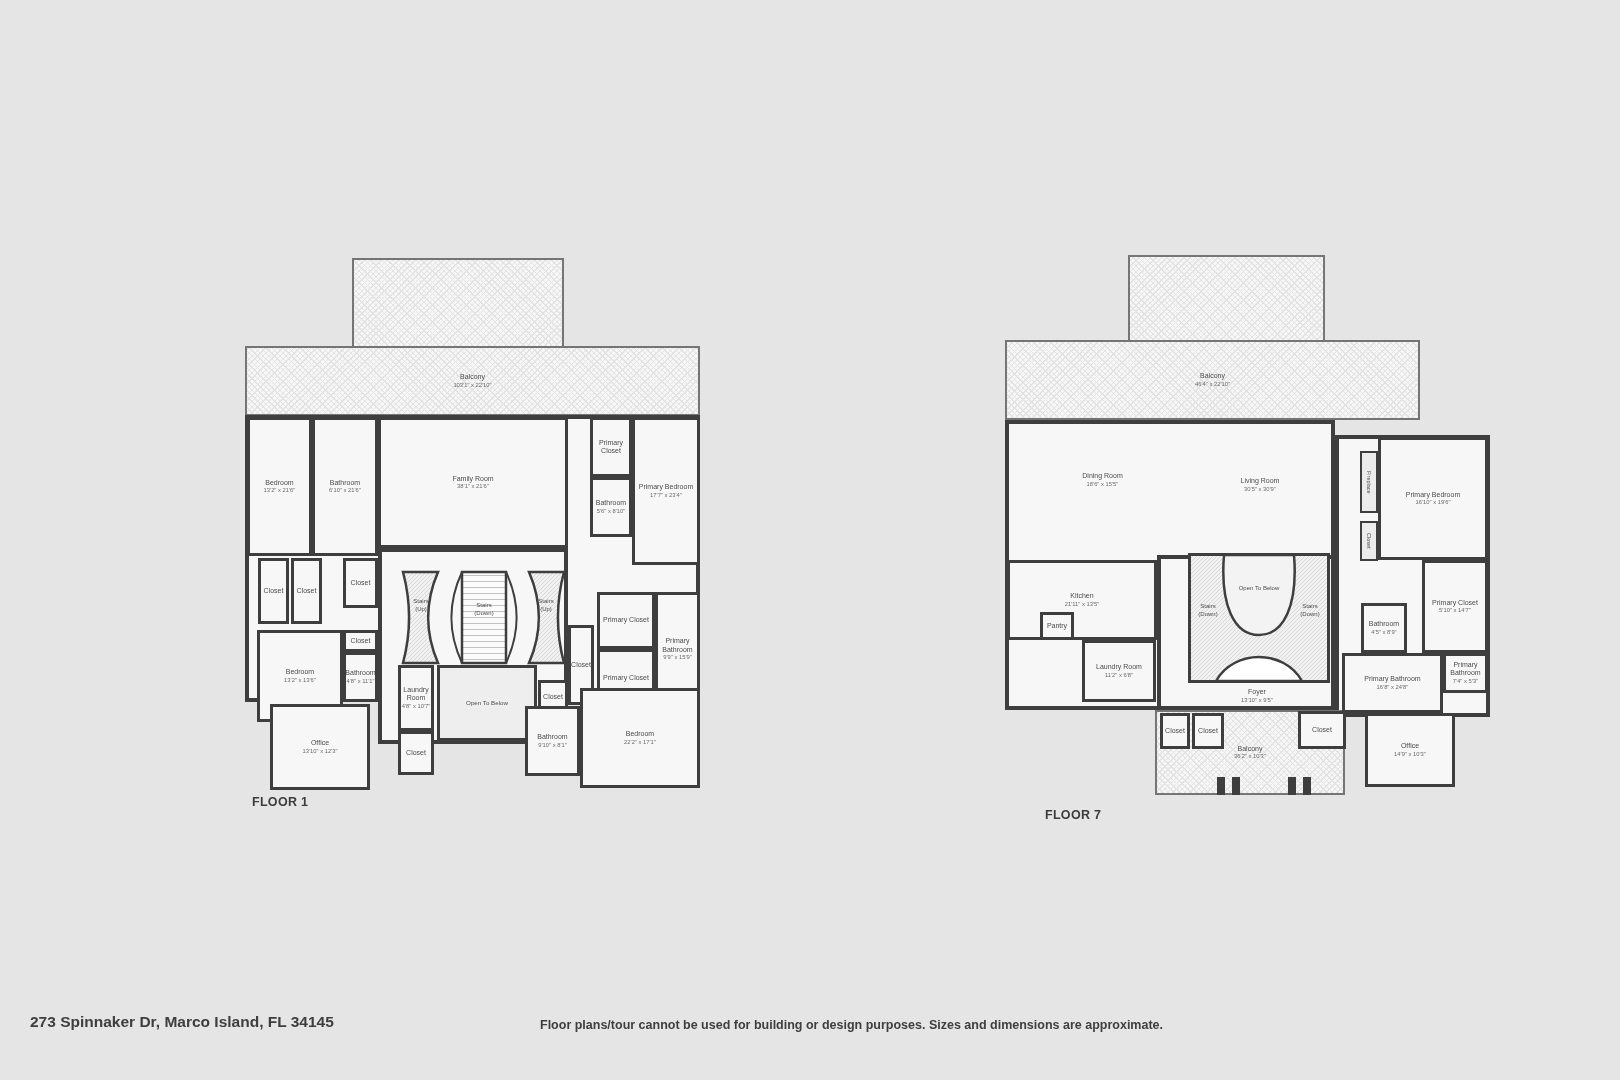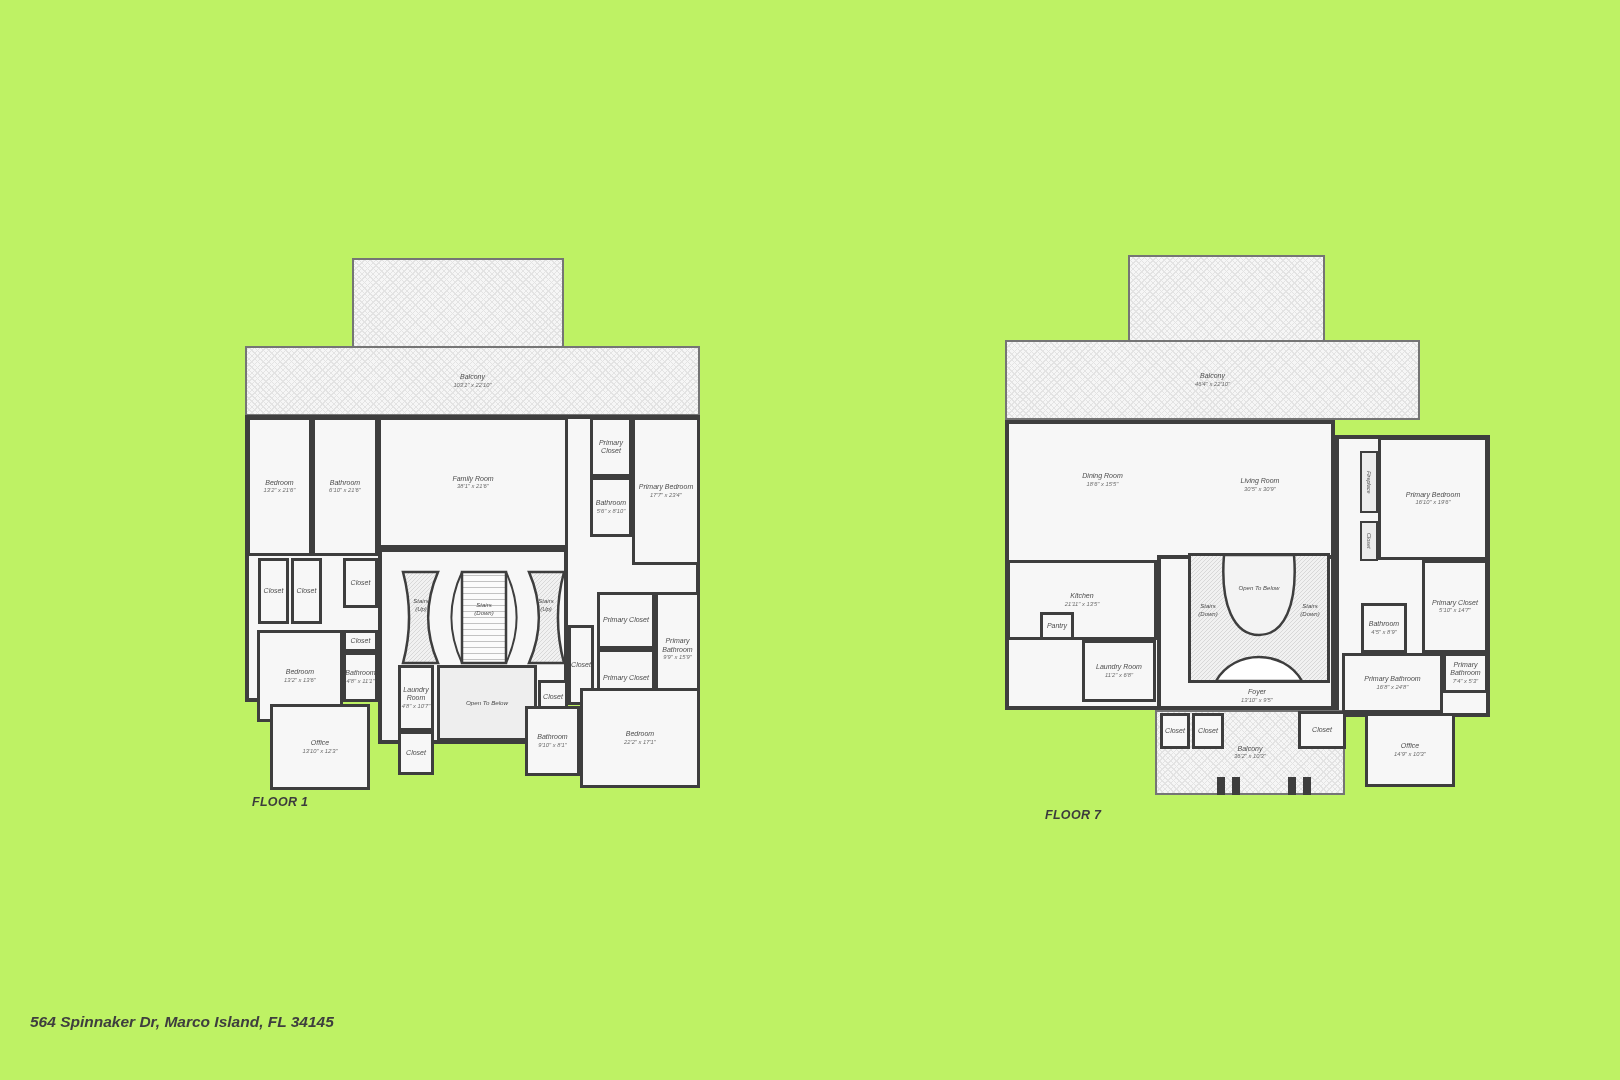--- a/index.html
+++ b/index.html
@@ -3,7 +3,7 @@
 <meta charset="utf-8">
 <style>
   html,body{margin:0;padding:0;background:#ffffff;font-family:"Liberation Sans",sans-serif;}
-  #canvas{position:relative;width:1620px;height:1080px;background:#bef264;overflow:hidden;font-style:italic;}
+  #canvas{position:relative;width:1620px;height:1080px;background:#e5e5e5;overflow:hidden;}
   .floor{position:absolute;}
   .rooms{position:absolute;left:0;top:0;right:0;bottom:0;}
   .room{position:absolute;box-sizing:border-box;display:flex;flex-direction:column;align-items:center;justify-content:center;

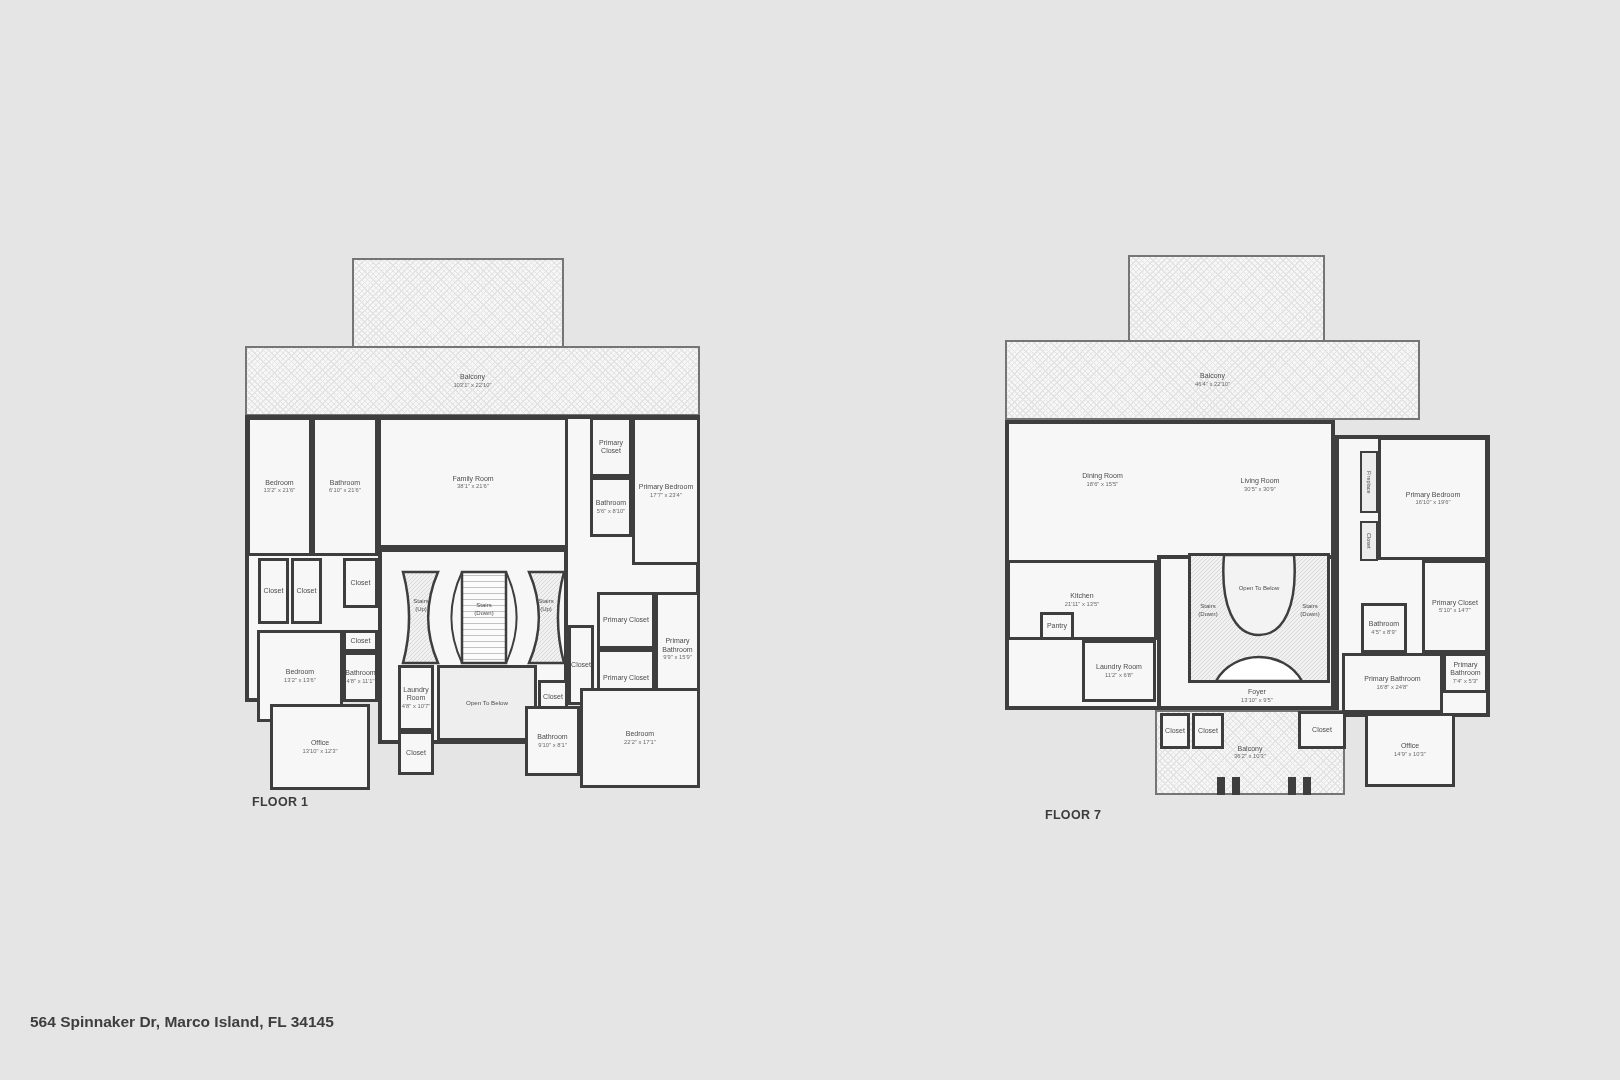--- a/index.html
+++ b/index.html
@@ -253,7 +253,7 @@
     <div class="floor-label" style="left:40px;top:553px;">FLOOR 7</div>
   </div>
 
-  <div class="address">564 Spinnaker Dr, Marco Island, FL 34145</div>
+  <div class="address">273 Spinnaker Dr, Marco Island, FL 34145</div>
 </div>
 
 </body></html>

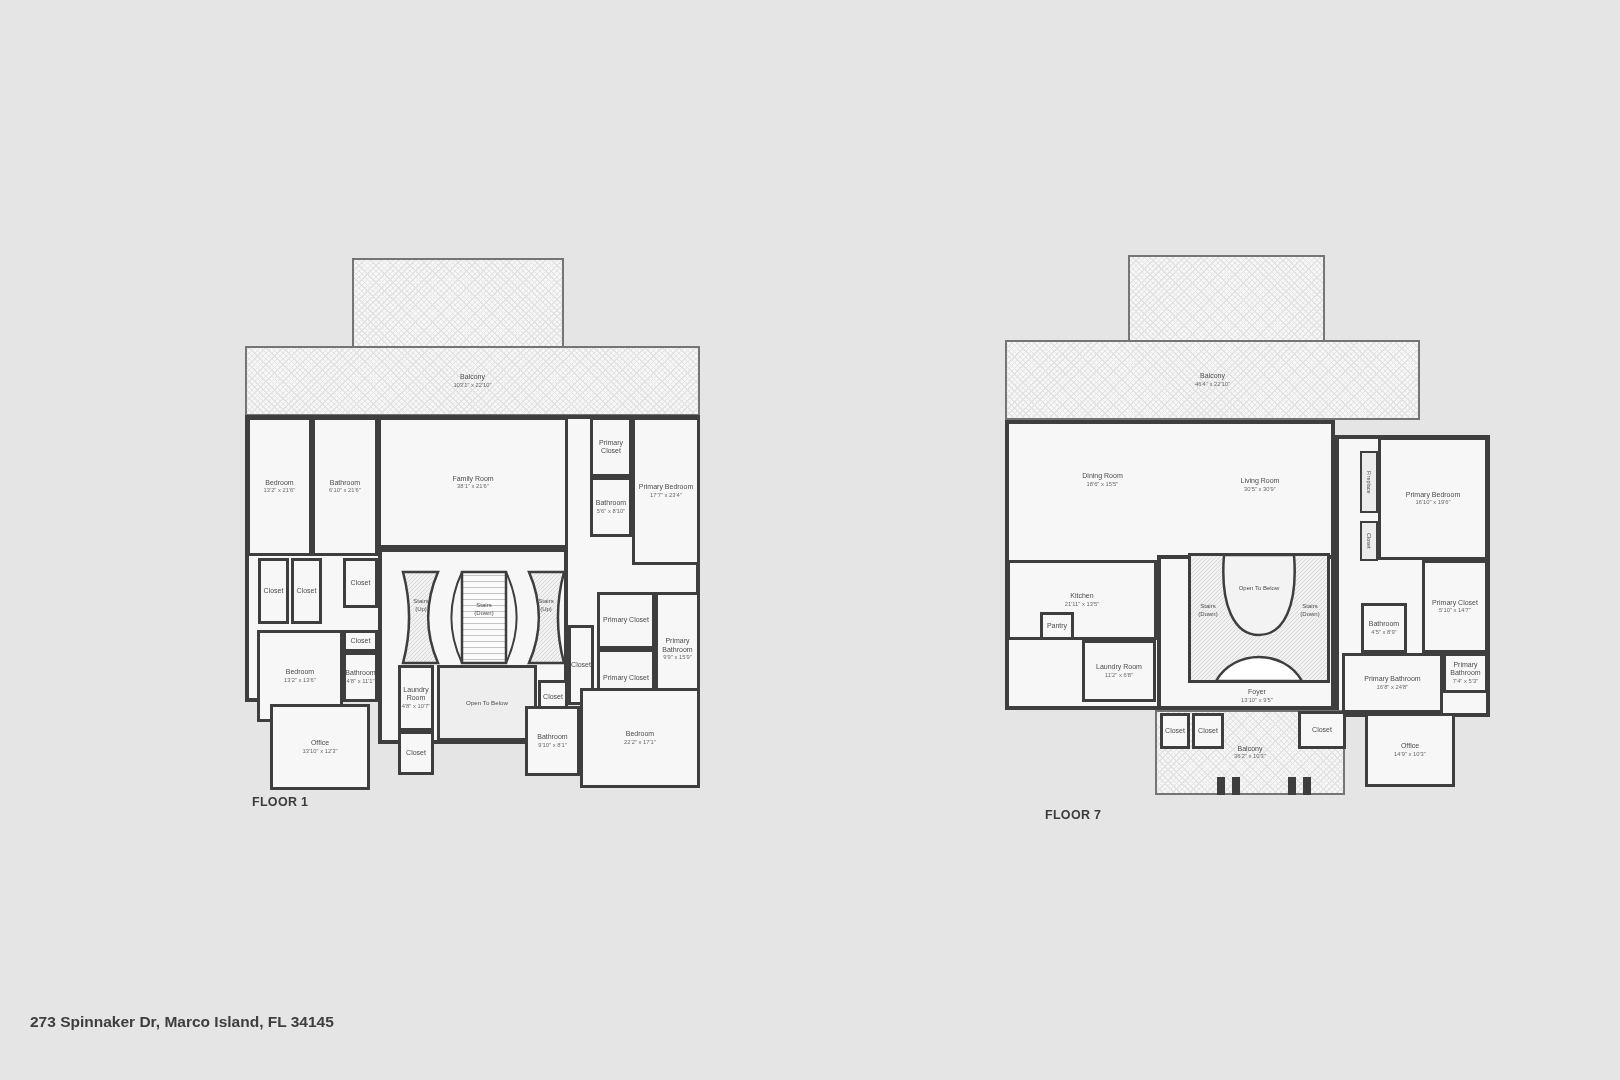--- a/index.html
+++ b/index.html
@@ -254,6 +254,7 @@
   </div>
 
   <div class="address">273 Spinnaker Dr, Marco Island, FL 34145</div>
+  <div class="disclaimer">Floor plans/tour cannot be used for building or design purposes. Sizes and dimensions are approximate.</div>
 </div>
 
 </body></html>

